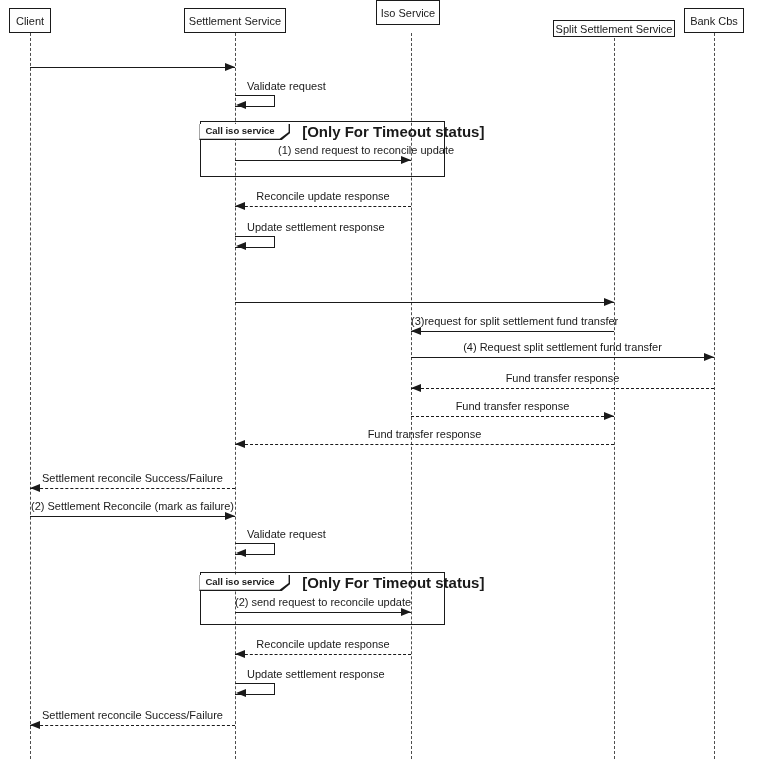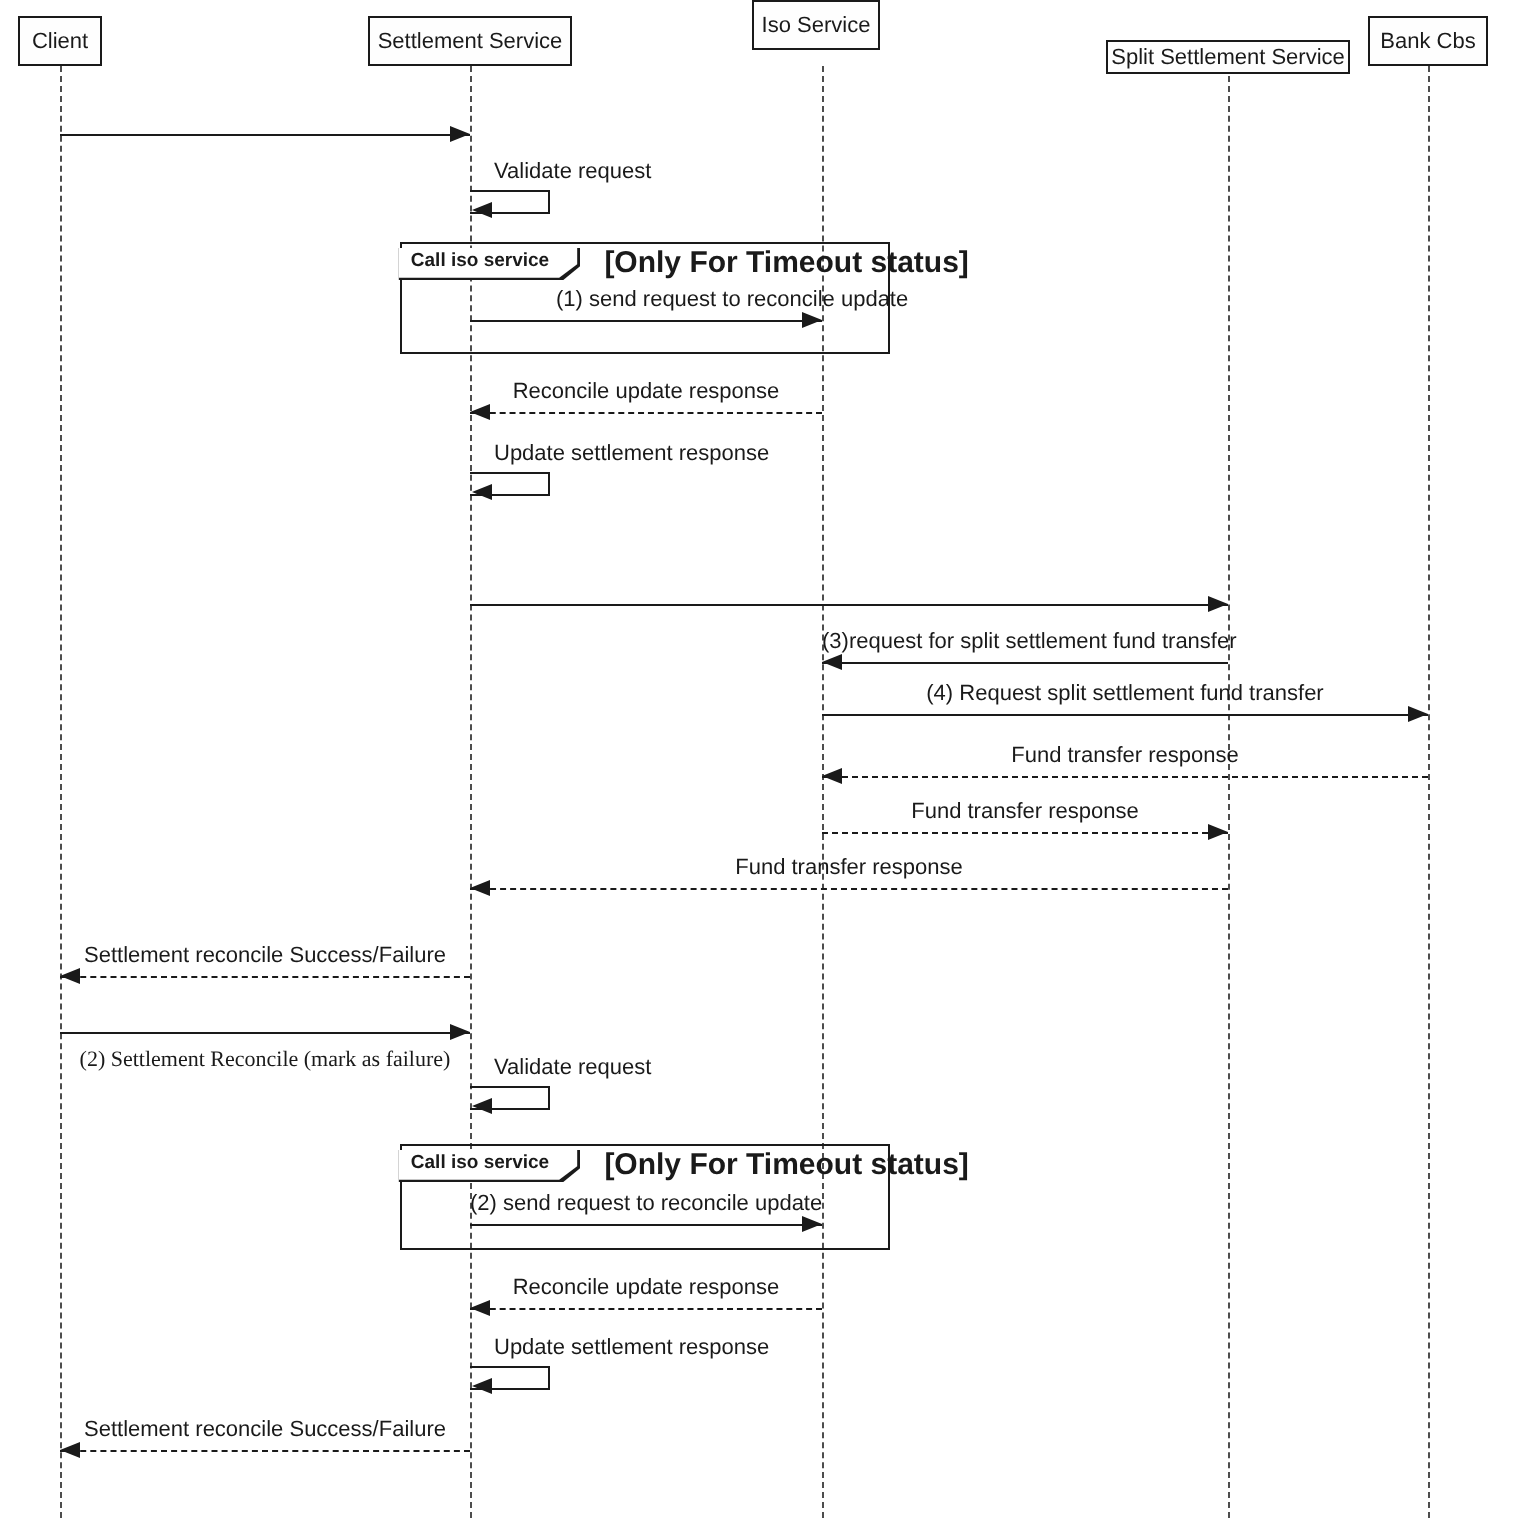--- a/index.html
+++ b/index.html
@@ -110,7 +110,7 @@
     <div class="mlabel" style="left: 30px; width: 205px; top: 472px;">Settlement reconcile Success/Failure</div>
     <div class="line dashed" style="left: 30px; top: 488px; width: 205px;"></div>
     <div class="arr l" style="left: 30px; top: 484px;"></div>
-    <div class="mlabel" style="left: 30px; width: 205px; top: 524px; font-family: Liberation Serif, serif;">(2) Settlement Reconcile (mark as failure)</div>
+    <div class="mlabel" style="left: 30px; width: 205px; top: 500px;">(2) Settlement Reconcile (mark as failure)</div>
     <div class="line solid" style="left: 30px; top: 516px; width: 205px;"></div>
     <div class="arr r" style="left: 225px; top: 512px;"></div>
     <div class="mlabel sl" style="left: 247px; top: 528px;">Validate request</div>

